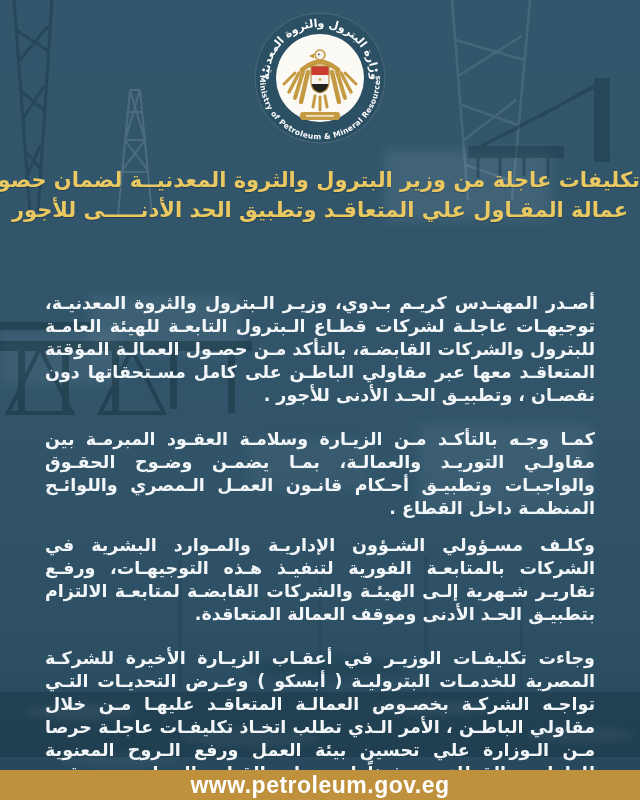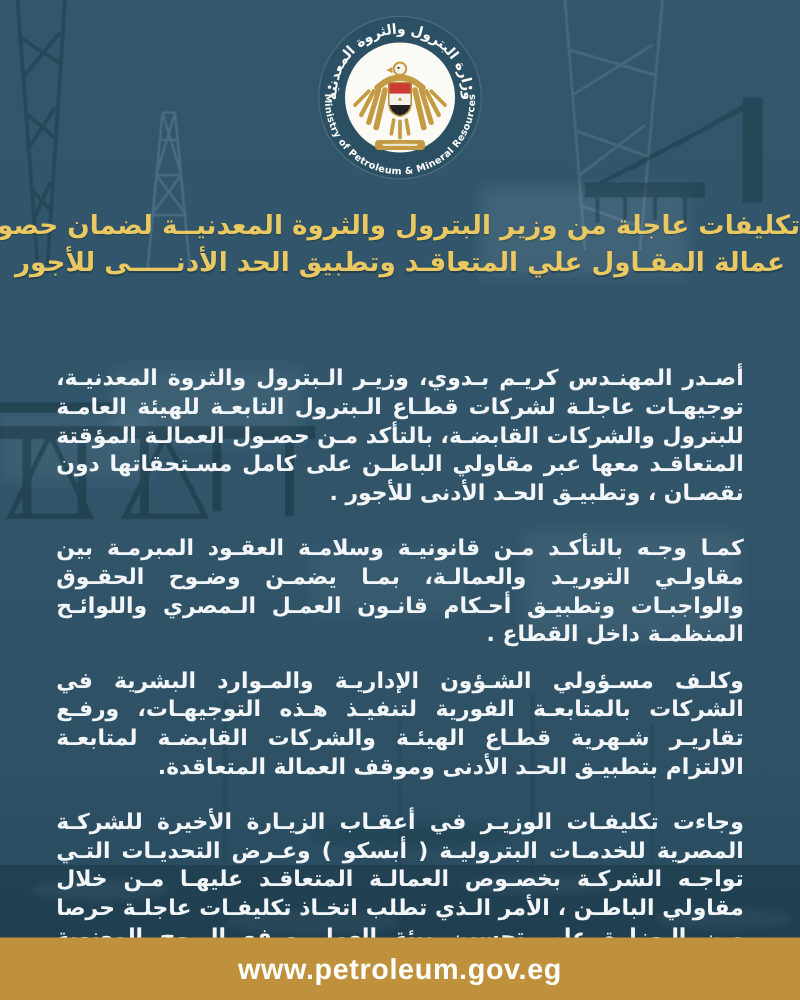--- a/index.html
+++ b/index.html
@@ -162,7 +162,7 @@
 
   <main class="article">
     <p class="gap-after">أصـدر المهنـدس كريـم بـدوي، وزيـر الـبترول والثروة المعدنيـة، توجيهـات عاجلـة لشركات قطـاع الـبترول التابعـة للهيئة العامـة للبترول والشركات القابضـة، بالتأكد مـن حصـول العمالـة المؤقتة المتعاقـد معها عبر مقاولي الباطـن على كامل مسـتحقاتها دون نقصـان ، وتطبيـق الحـد الأدنى للأجور .</p>
-    <p>كمـا وجـه بالتأكـد مـن قانونيـة وسلامـة العقـود المبرمـة بين مقاولـي التوريـد والعمالـة، بمـا يضمـن وضـوح الحقـوق والواجبـات وتطبيـق أحـكام قانـون العمـل الـمصري واللوائـح المنظمـة داخل القطاع .</p>
+    <p>كمـا وجـه بالتأكـد مـن الزيـارة وسلامـة العقـود المبرمـة بين مقاولـي التوريـد والعمالـة، بمـا يضمـن وضـوح الحقـوق والواجبـات وتطبيـق أحـكام قانـون العمـل الـمصري واللوائـح المنظمـة داخل القطاع .</p>
     <p class="gap-after">وكلـف مسـؤولي الشـؤون الإداريـة والمـوارد البشرية في الشركات بالمتابعـة الفورية لتنفيـذ هـذه التوجيهـات، ورفـع تقاريـر شـهرية قطـاع الهيئـة والشركات القابضـة لمتابعـة الالتزام بتطبيـق الحـد الأدنى وموقف العمالة المتعاقدة.</p>
     <p>وجاءت تكليفـات الوزيـر في أعقـاب الزيـارة الأخيرة للشركـة المصرية للخدمـات البتروليـة ( أبسكو ) وعـرض التحديـات التـي تواجـه الشركـة بخصـوص العمالـة المتعاقـد عليهـا مـن خلال مقاولي الباطـن ، الأمر الـذي تطلب اتخـاذ تكليفـات عاجلـة حرصا مـن الـوزارة علي تحسين بيئة العمل ورفع الـروح المعنوية للعاملين بالقطاع، وتنفيذاً لتوجيهات القيادة السياسية بتحقيق العدالة الاجتماعيـة وتحـسين مسـتوى المعيشـة للعامـلين فـي جميـع المواقـع، وتأكيـداً لـدور قطـاع البترول كأحد القطاعات الرائدة في رعاية العنصر البشري ودعمه.</p>
   </main>

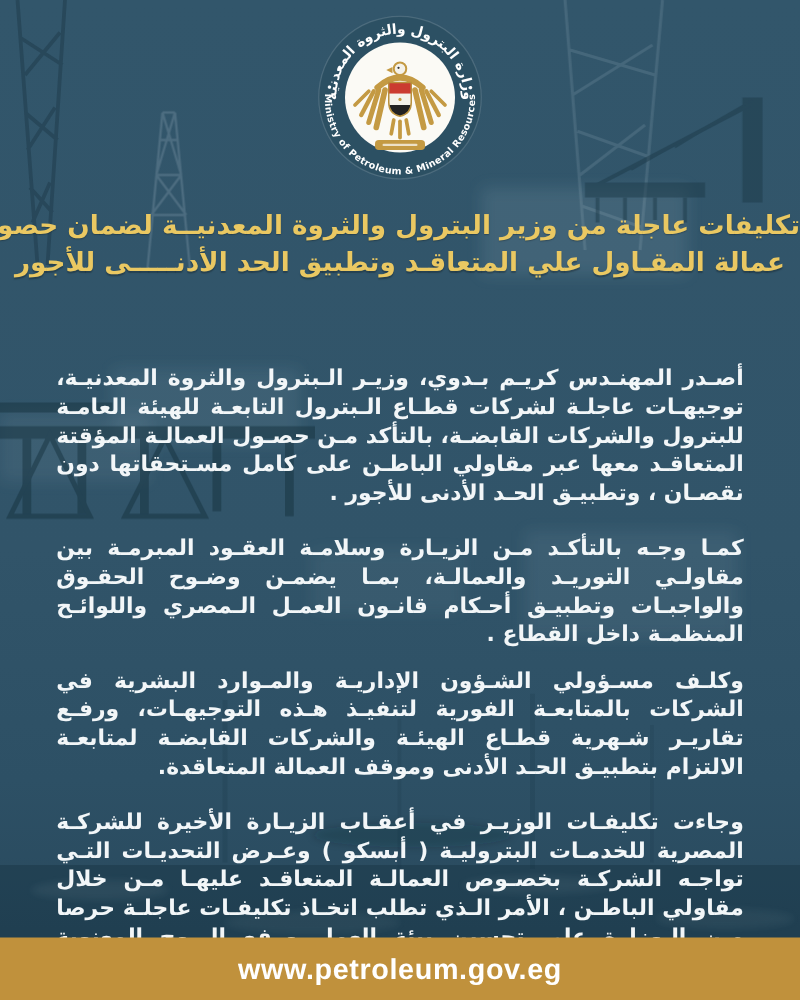--- a/index.html
+++ b/index.html
@@ -163,7 +163,7 @@
   <main class="article">
     <p class="gap-after">أصـدر المهنـدس كريـم بـدوي، وزيـر الـبترول والثروة المعدنيـة، توجيهـات عاجلـة لشركات قطـاع الـبترول التابعـة للهيئة العامـة للبترول والشركات القابضـة، بالتأكد مـن حصـول العمالـة المؤقتة المتعاقـد معها عبر مقاولي الباطـن على كامل مسـتحقاتها دون نقصـان ، وتطبيـق الحـد الأدنى للأجور .</p>
     <p>كمـا وجـه بالتأكـد مـن الزيـارة وسلامـة العقـود المبرمـة بين مقاولـي التوريـد والعمالـة، بمـا يضمـن وضـوح الحقـوق والواجبـات وتطبيـق أحـكام قانـون العمـل الـمصري واللوائـح المنظمـة داخل القطاع .</p>
-    <p class="gap-after">وكلـف مسـؤولي الشـؤون الإداريـة والمـوارد البشرية في الشركات بالمتابعـة الفورية لتنفيـذ هـذه التوجيهـات، ورفـع تقاريـر شـهرية قطـاع الهيئـة والشركات القابضـة لمتابعـة الالتزام بتطبيـق الحـد الأدنى وموقف العمالة المتعاقدة.</p>
+    <p class="gap-after">وكلـف مسـؤولي الشـؤون الإداريـة والمـوارد البشرية في الشركات بالمتابعـة الفورية لتنفيـذ هـذه التوجيهـات، ورفـع تقاريـر شـهرية إلـى الهيئـة والشركات القابضـة لمتابعـة الالتزام بتطبيـق الحـد الأدنى وموقف العمالة المتعاقدة.</p>
     <p>وجاءت تكليفـات الوزيـر في أعقـاب الزيـارة الأخيرة للشركـة المصرية للخدمـات البتروليـة ( أبسكو ) وعـرض التحديـات التـي تواجـه الشركـة بخصـوص العمالـة المتعاقـد عليهـا مـن خلال مقاولي الباطـن ، الأمر الـذي تطلب اتخـاذ تكليفـات عاجلـة حرصا مـن الـوزارة علي تحسين بيئة العمل ورفع الـروح المعنوية للعاملين بالقطاع، وتنفيذاً لتوجيهات القيادة السياسية بتحقيق العدالة الاجتماعيـة وتحـسين مسـتوى المعيشـة للعامـلين فـي جميـع المواقـع، وتأكيـداً لـدور قطـاع البترول كأحد القطاعات الرائدة في رعاية العنصر البشري ودعمه.</p>
   </main>
 

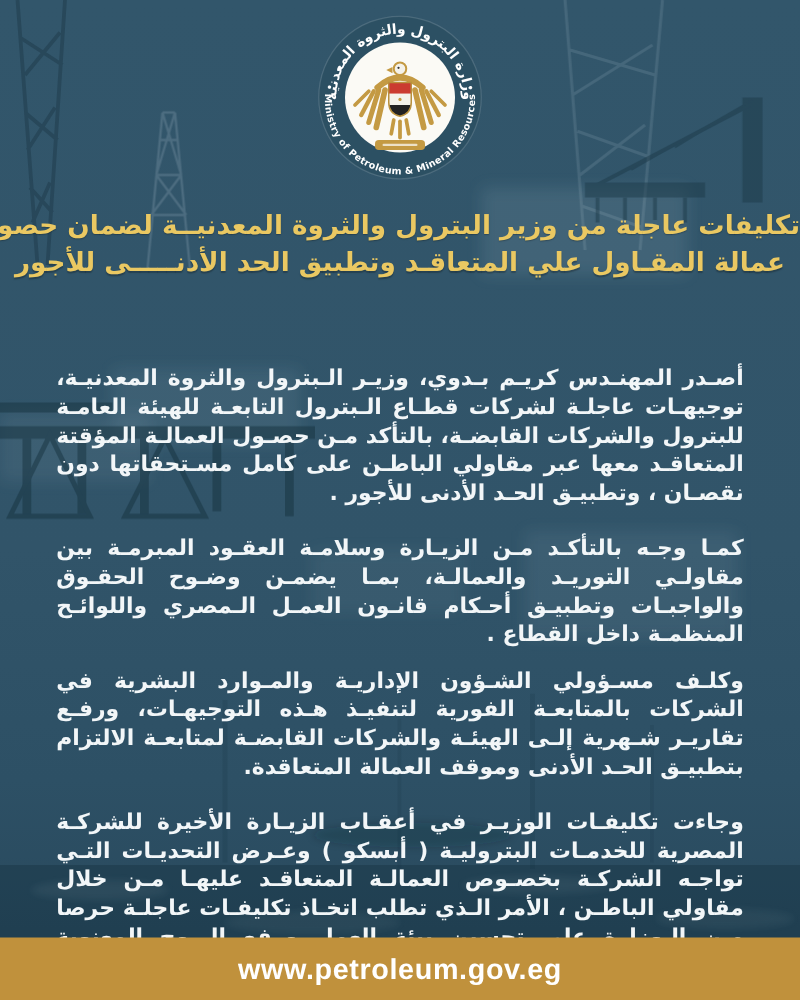--- a/index.html
+++ b/index.html
@@ -23,7 +23,7 @@
   .article p{margin:14px;}
   .article p.gap-after{margin-bottom:21px;}
   .footer{
-    position:absolute;left:0;right:0;bottom:0;height:50px;background:#c0913c;
+    position:absolute;left:0;right:0;bottom:0;height:30px;background:#c0913c;
     display:flex;align-items:center;justify-content:center;
   }
   .footer span{

